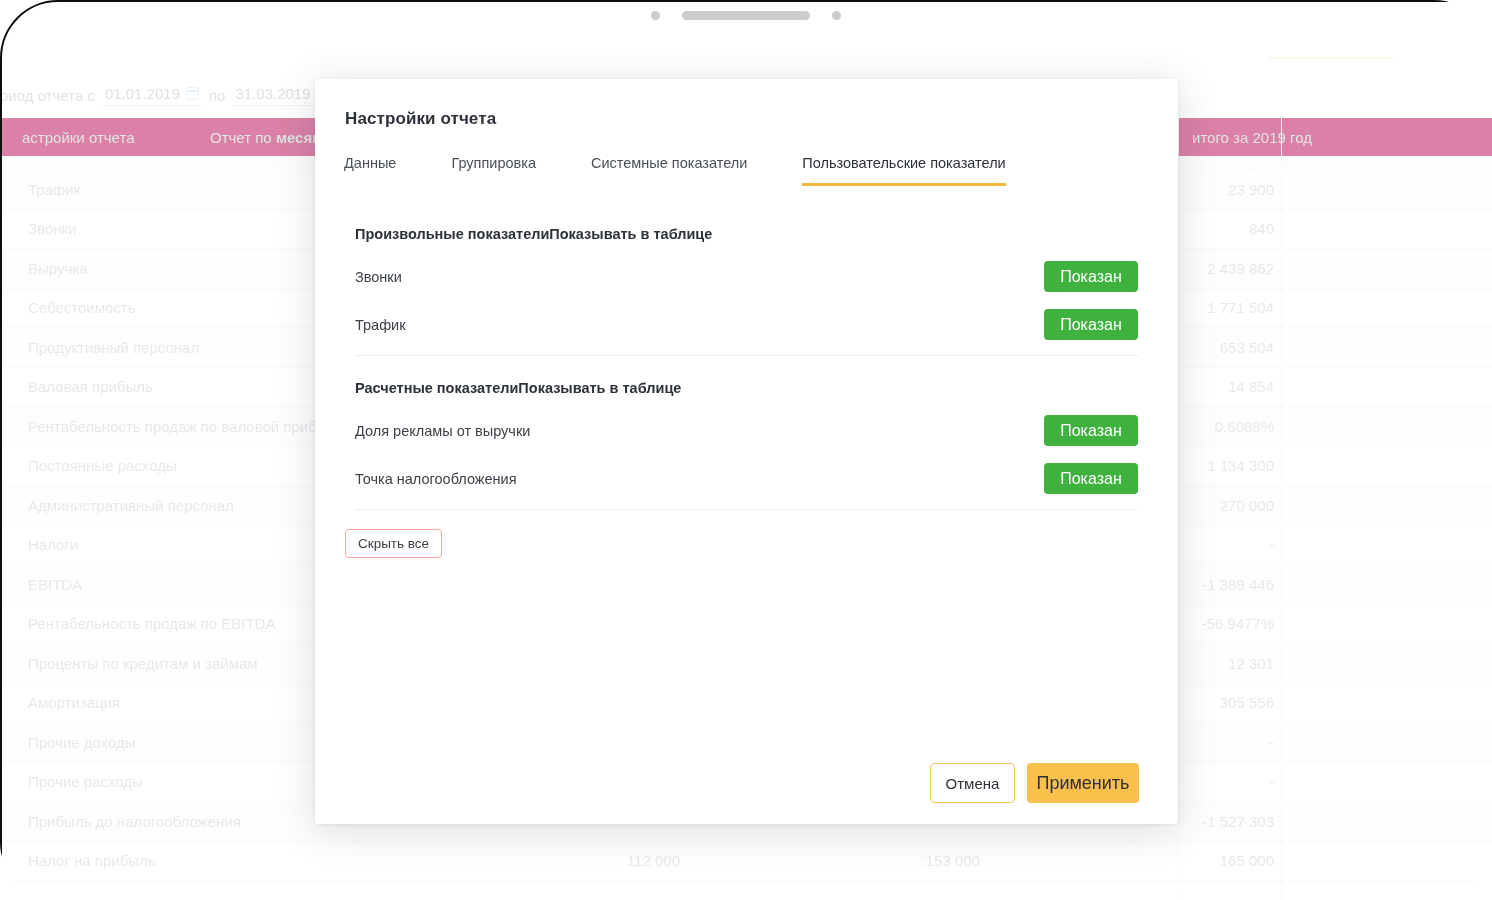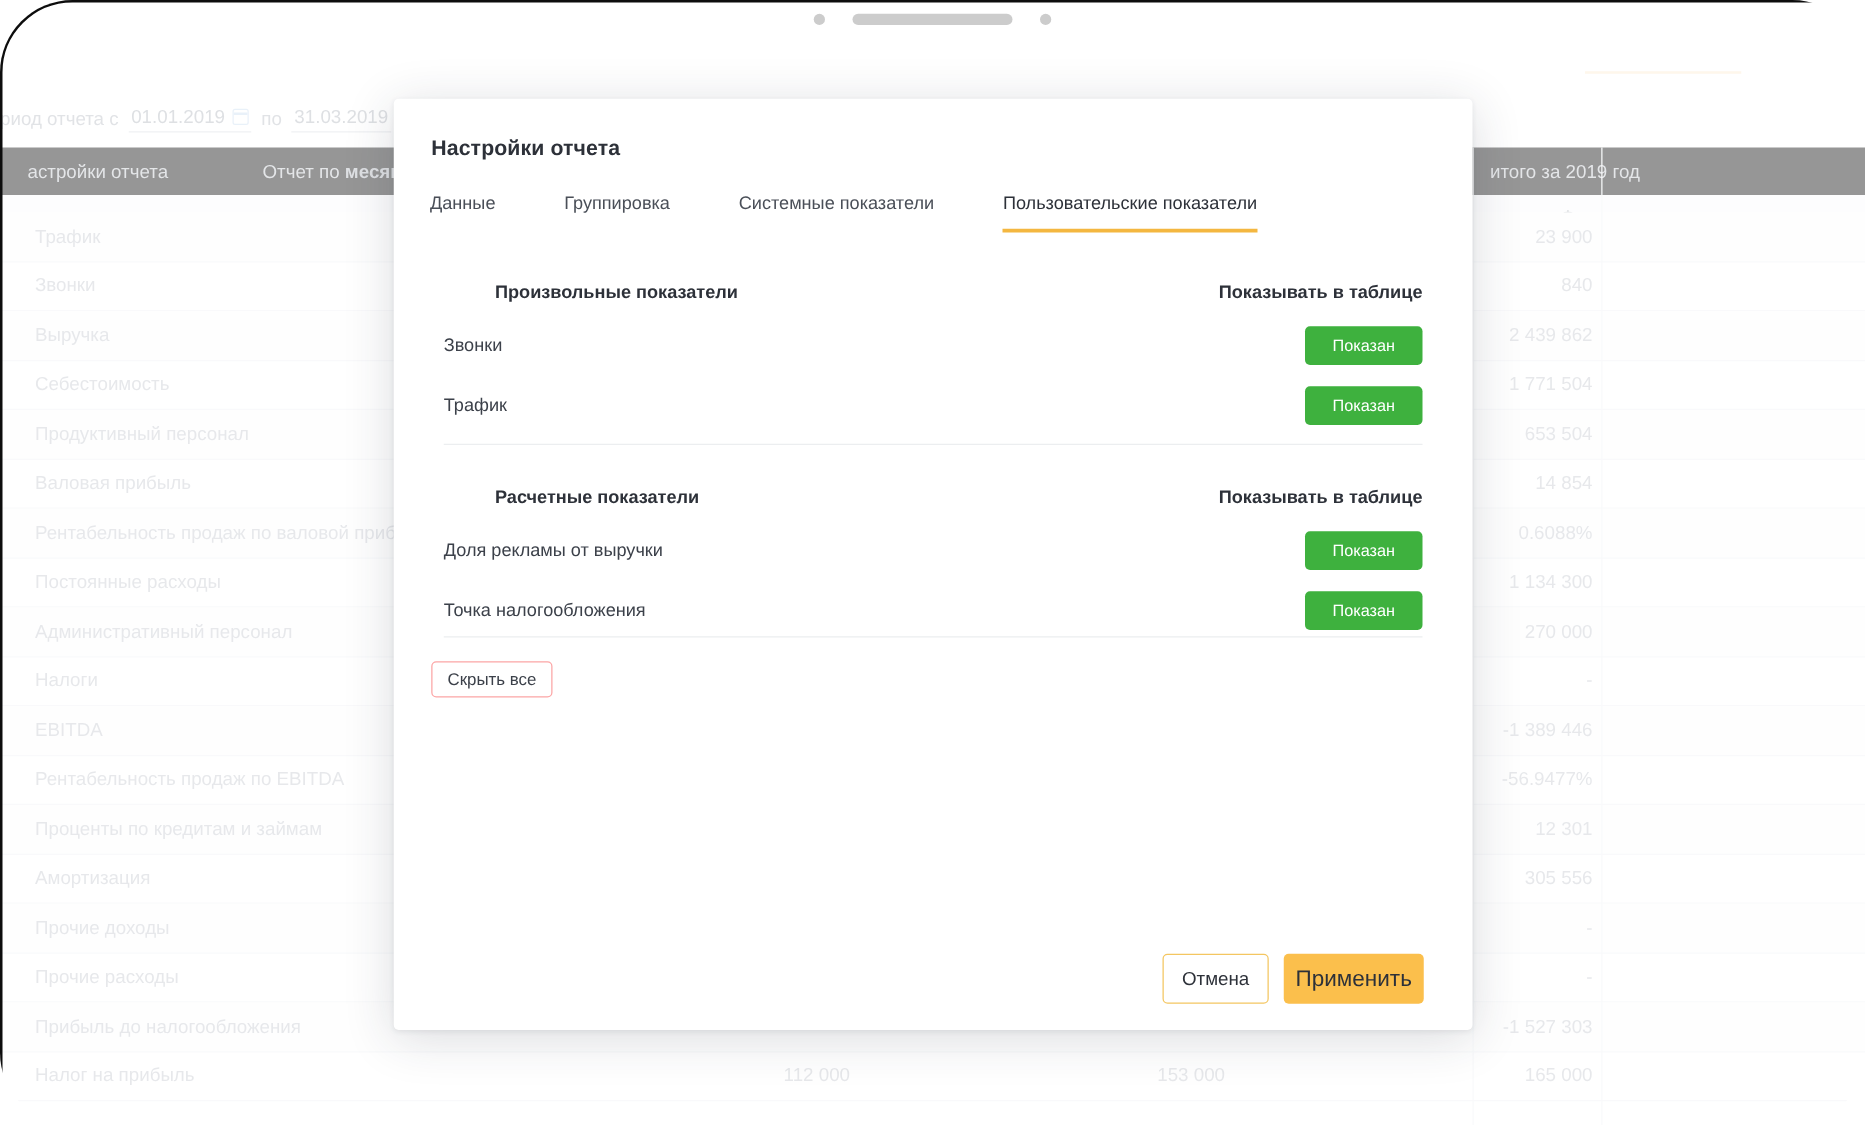--- a/index.html
+++ b/index.html
@@ -114,7 +114,7 @@
     position: absolute;
     left: 0; top: 88px;
     width: 1492px; height: 38px;
-    background: #404040;
+    background: #be185d;
     display: flex;
     align-items: center;
     font-size: 15px;

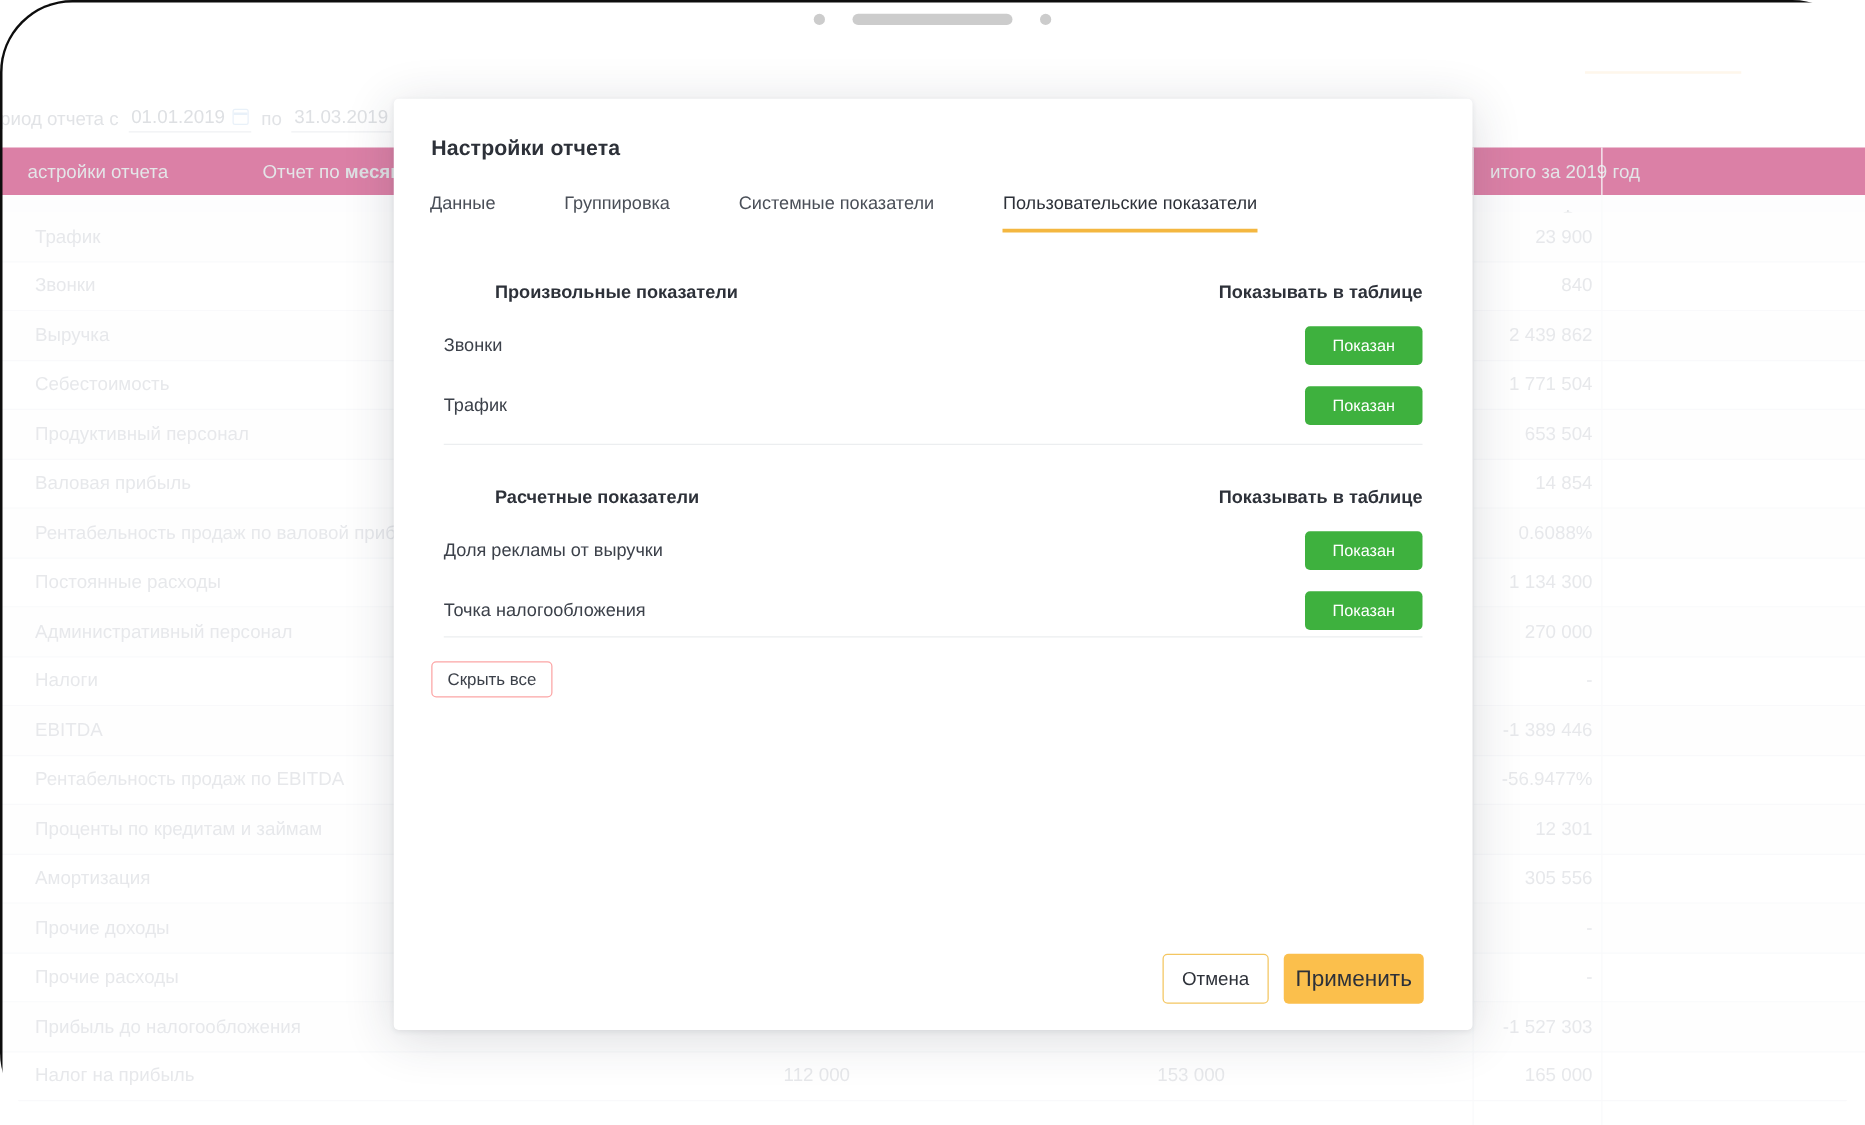--- a/index.html
+++ b/index.html
@@ -250,13 +250,11 @@
 
   .section-head {
     display: flex;
-    justify-content: space-between;
     align-items: center;
     font-size: 14.5px;
     font-weight: 700;
     color: #2d3139;
     height: 30px;
-    margin-left: 41px;
   }
 
   .metric-row {

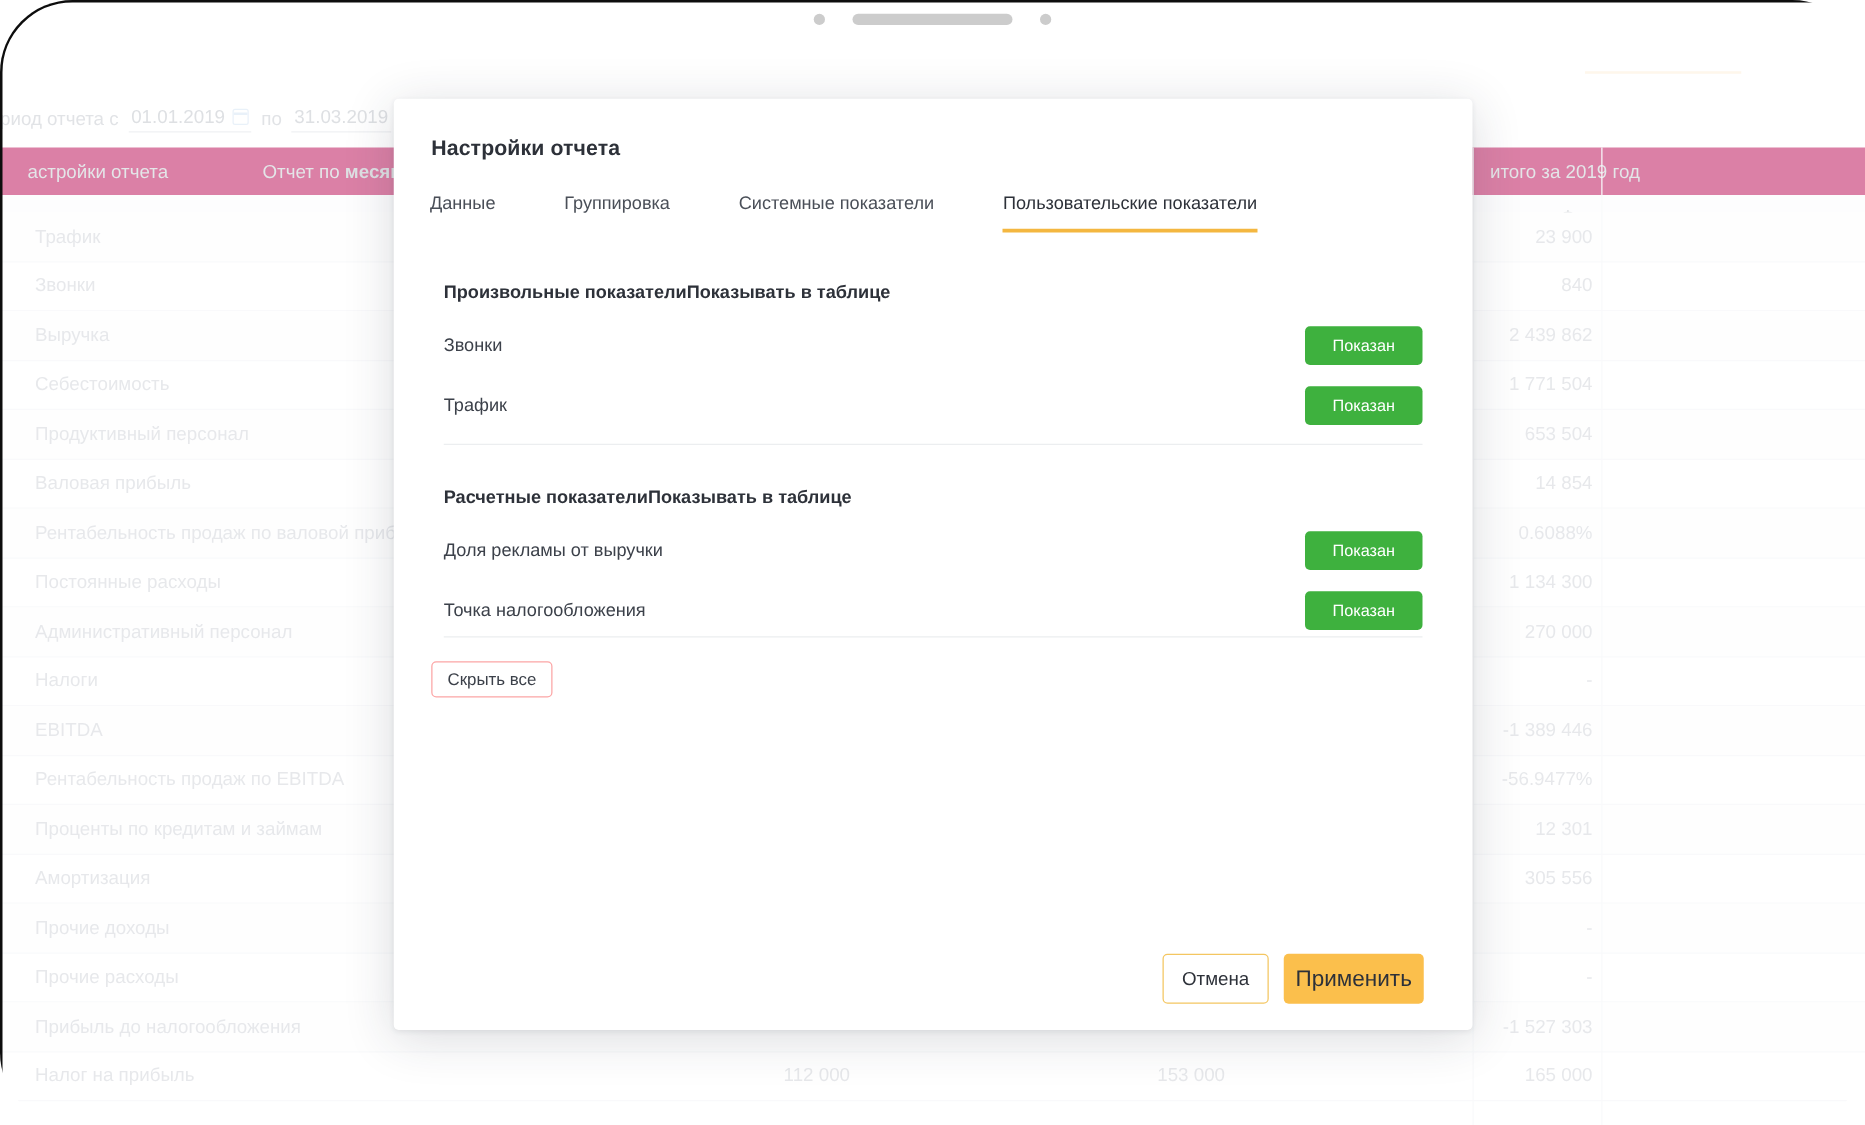--- a/index.html
+++ b/index.html
@@ -275,7 +275,7 @@
     color: #ffffff;
     border: none;
     border-radius: 4px;
-    font-size: 13px;
+    font-size: 16px;
     font-family: "Liberation Sans", sans-serif;
     cursor: pointer;
   }

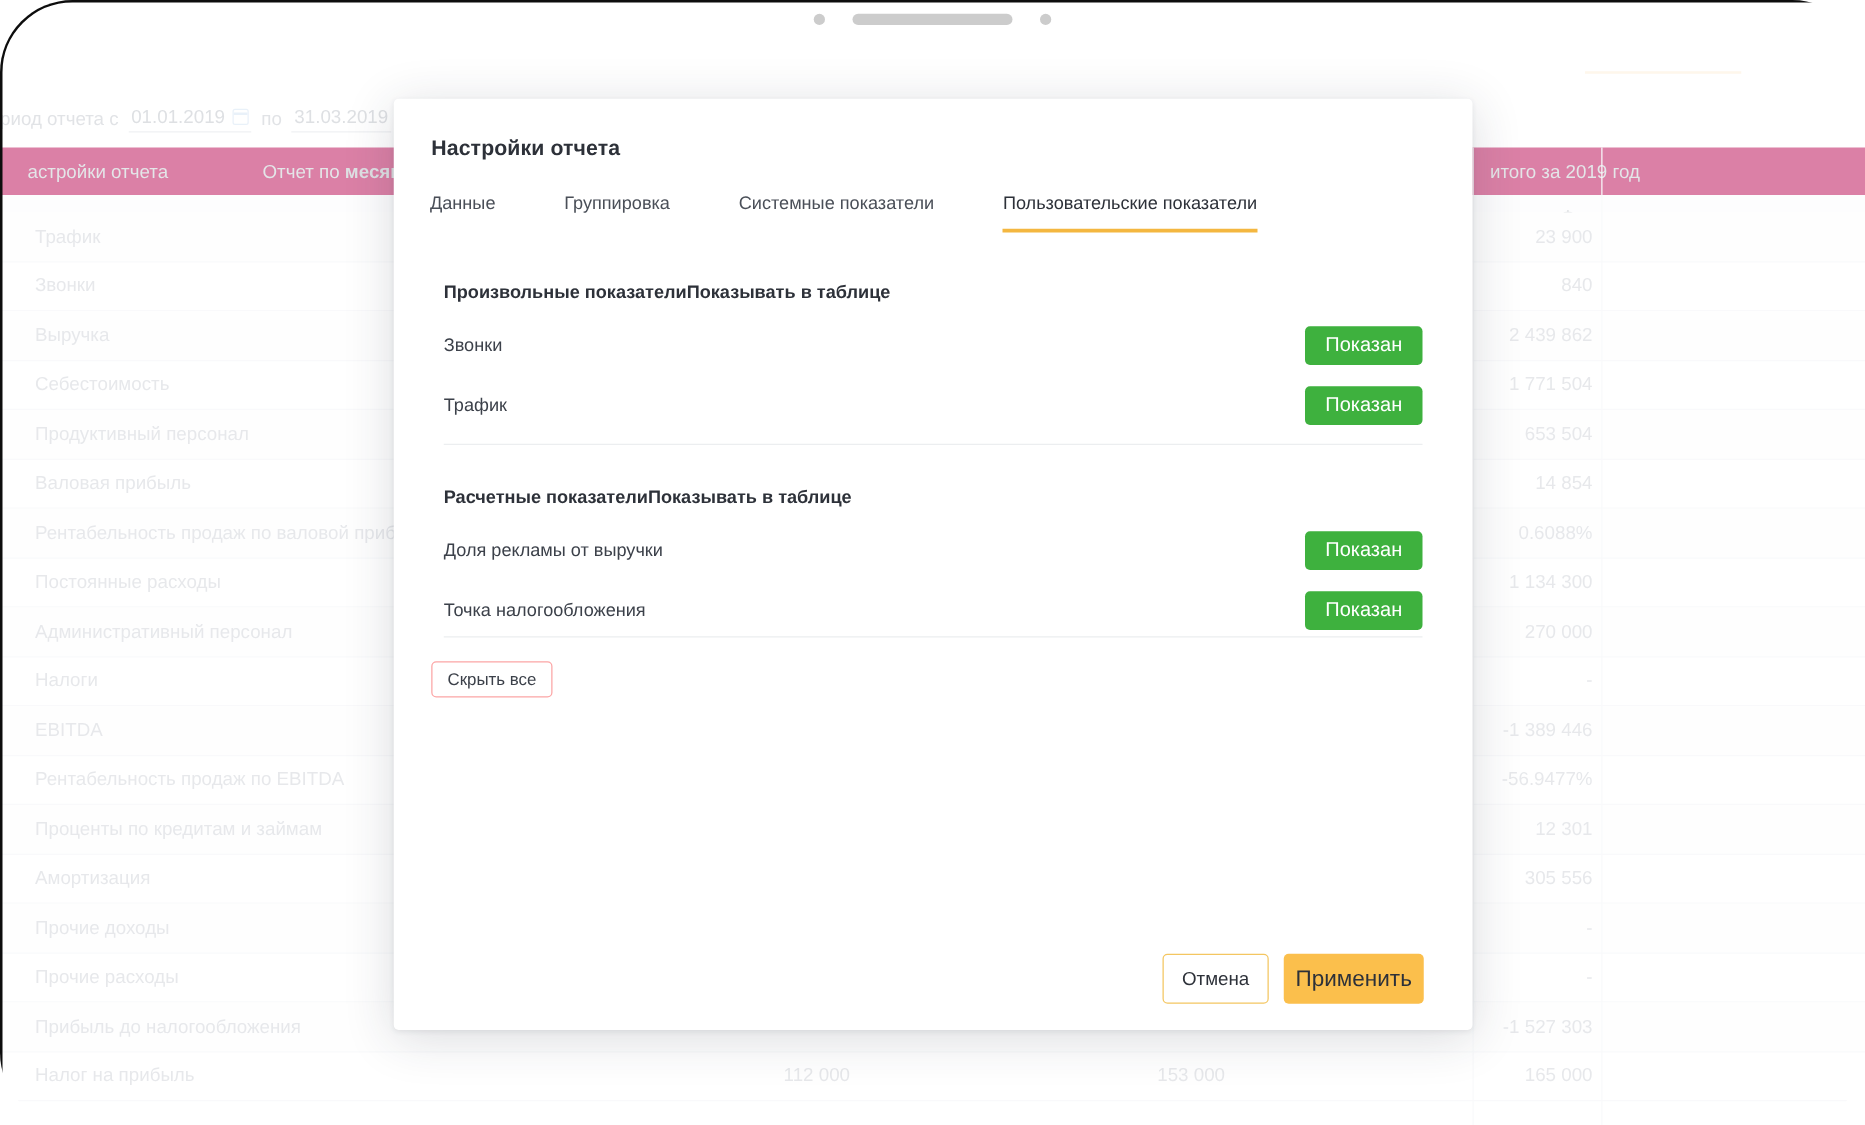--- a/index.html
+++ b/index.html
@@ -483,7 +483,7 @@
 
     <div class="divider" style="top:276px;"></div>
 
-    <div class="section" id="section-1" style="top:304px;">
+    <div class="section" id="section-1" style="top:294px;">
       <div class="section-head">
         <span>Расчетные показатели</span>
         <span>Показывать в таблице</span>

